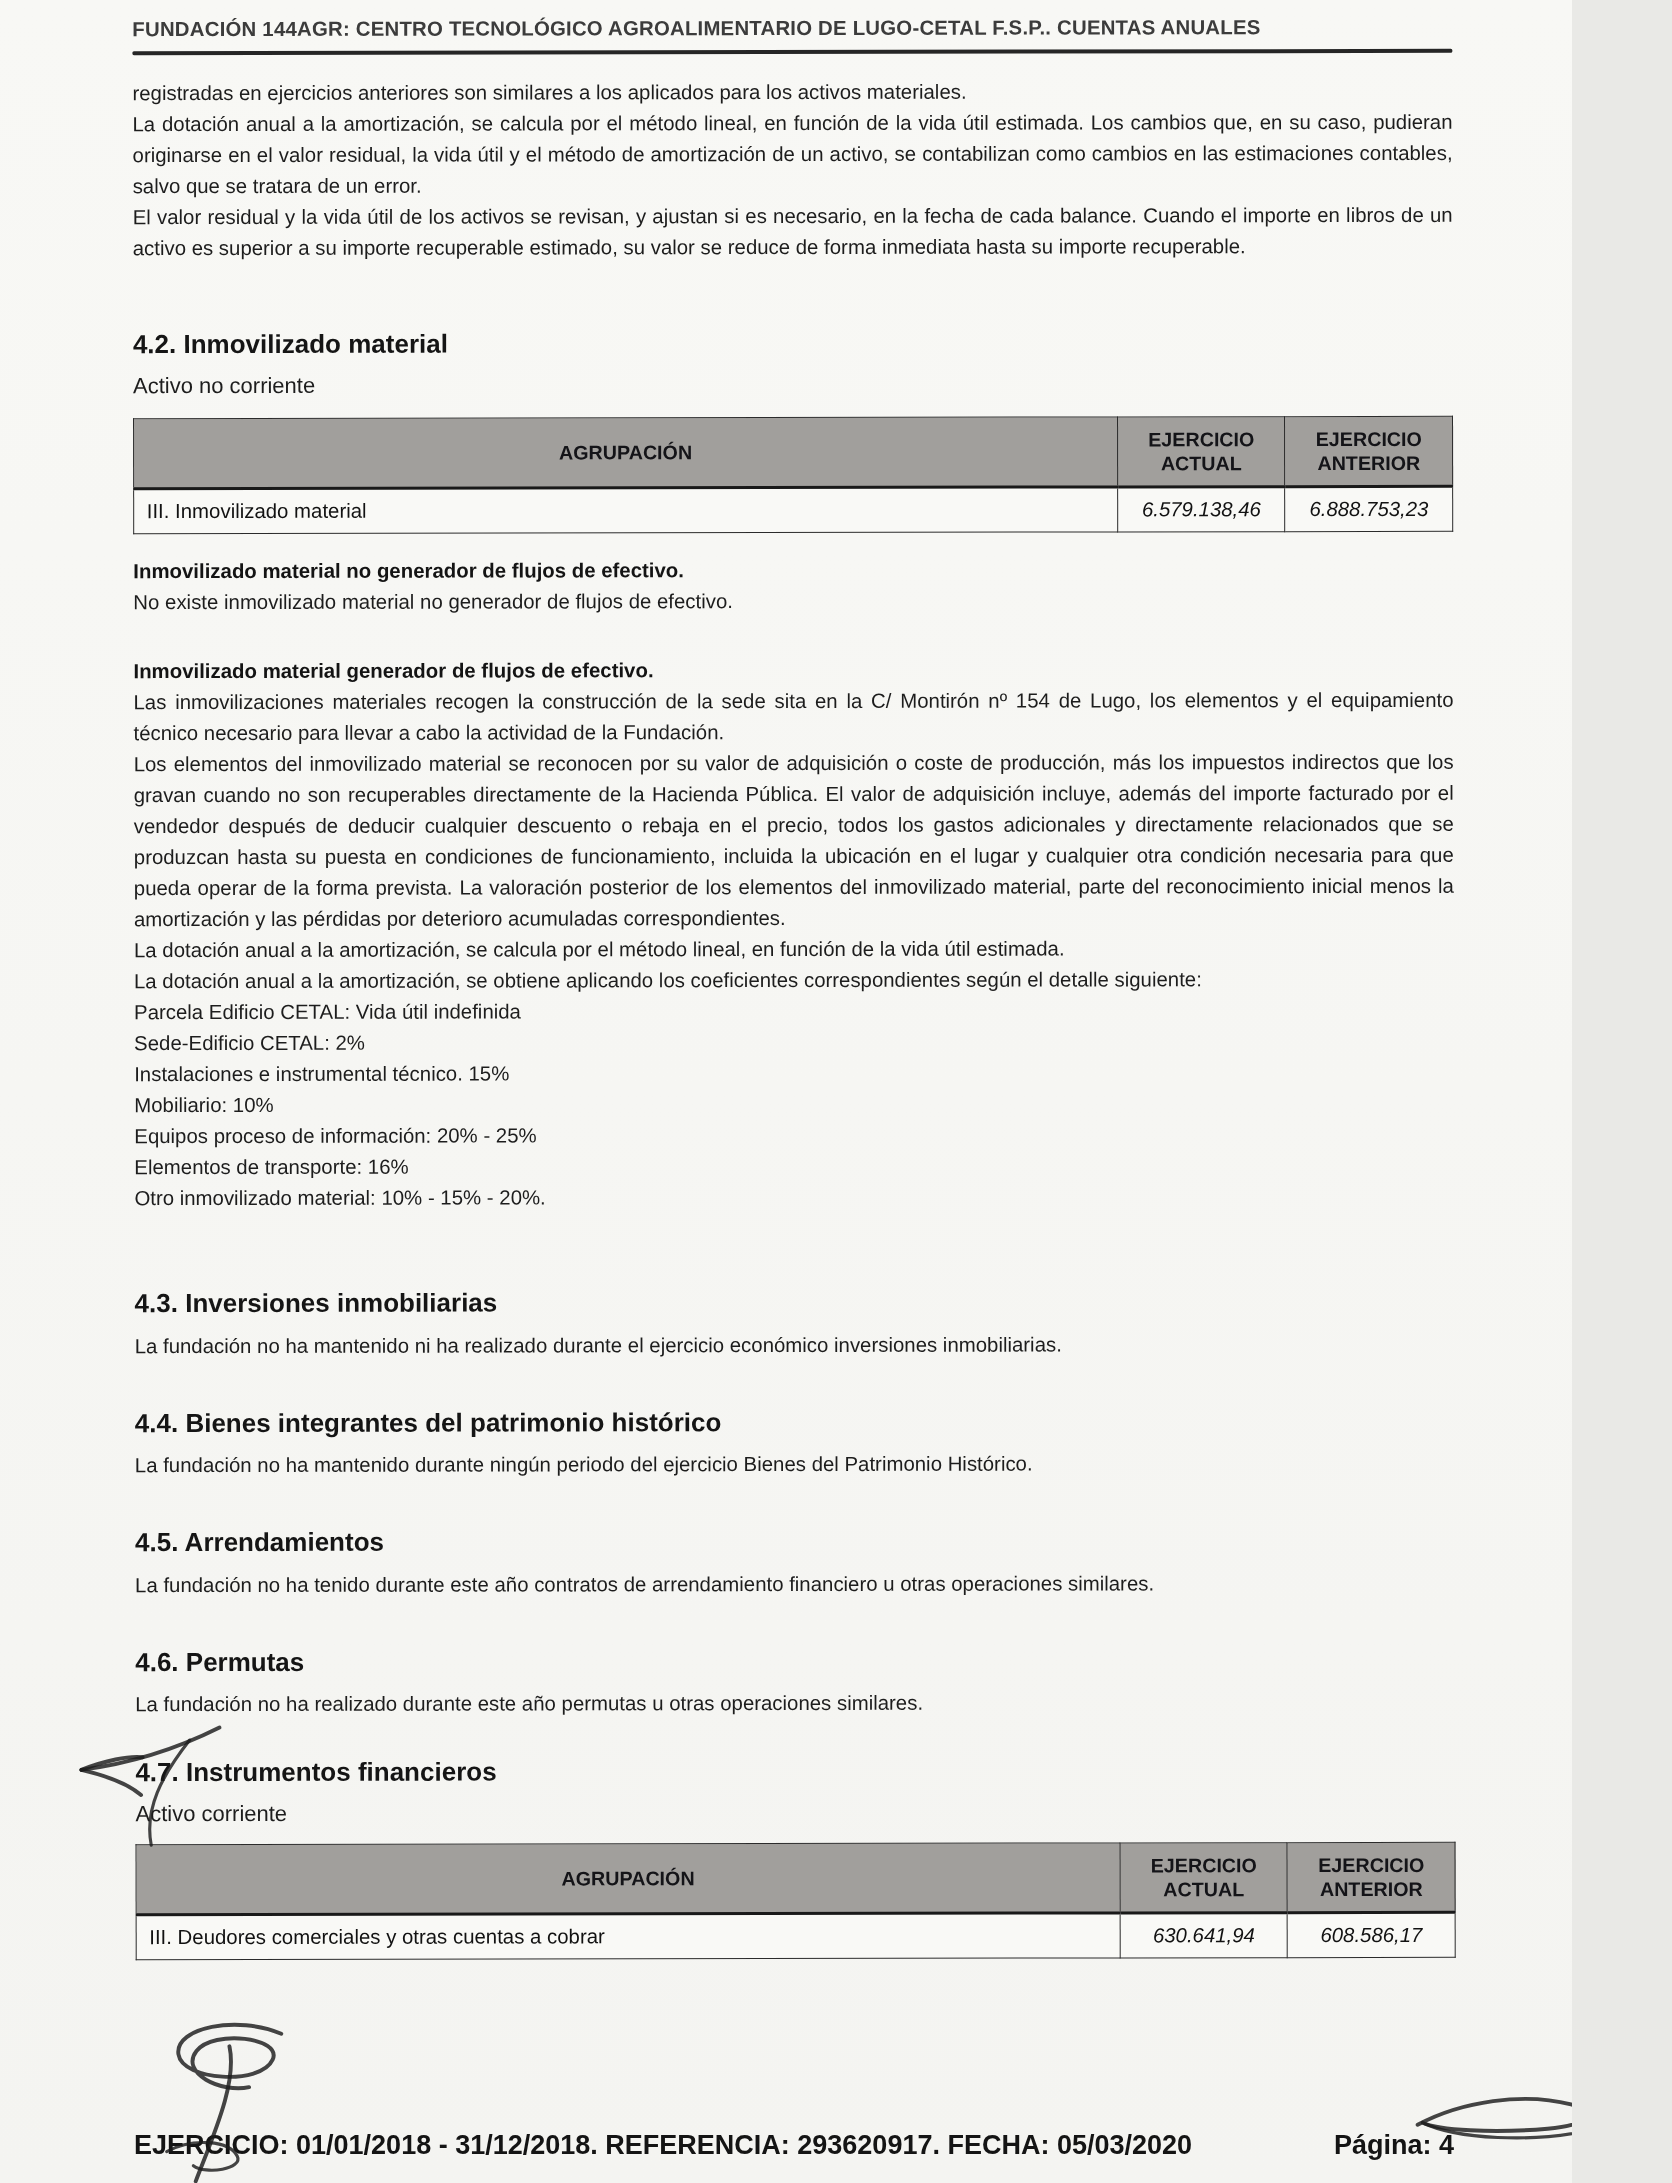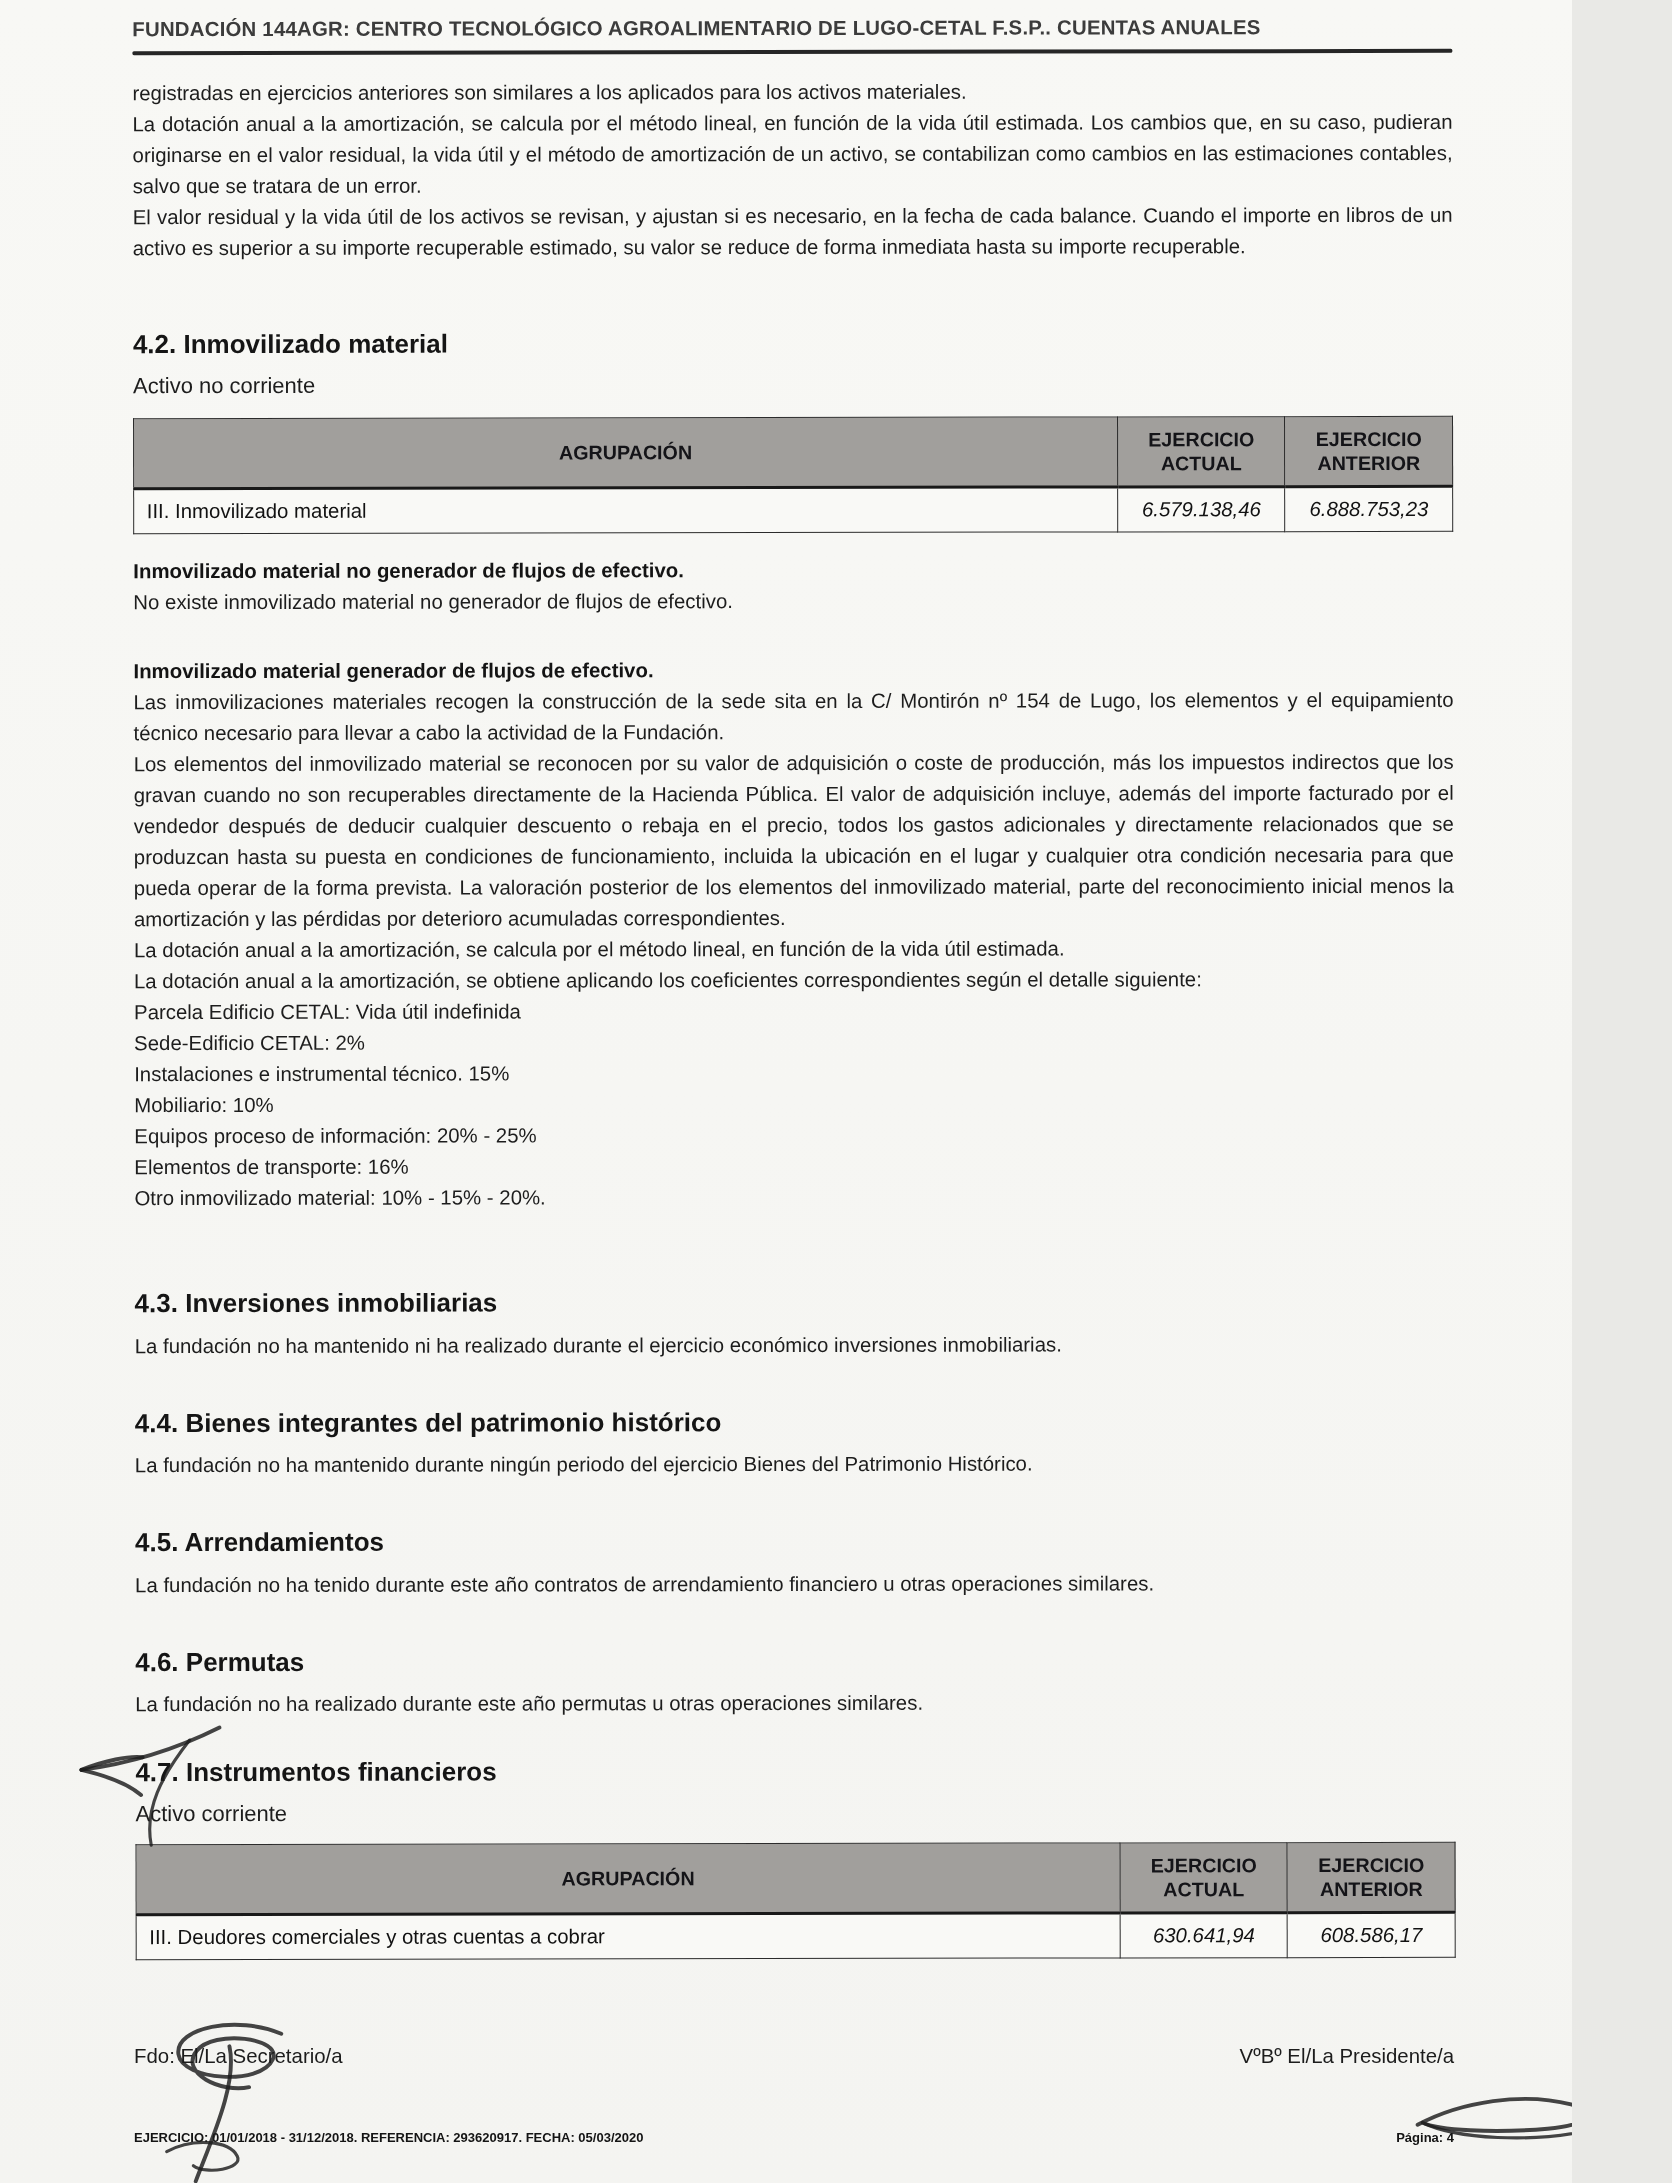--- a/index.html
+++ b/index.html
@@ -136,10 +136,6 @@
 
   </div>
 
-  <div class="sig-row">
-    <span>Fdo: El/La Secretario/a</span>
-    <span>VºBº El/La Presidente/a</span>
-  </div>
 
   <div class="info-row">
     <span>EJERCICIO: 01/01/2018 - 31/12/2018. REFERENCIA: 293620917. FECHA: 05/03/2020</span>

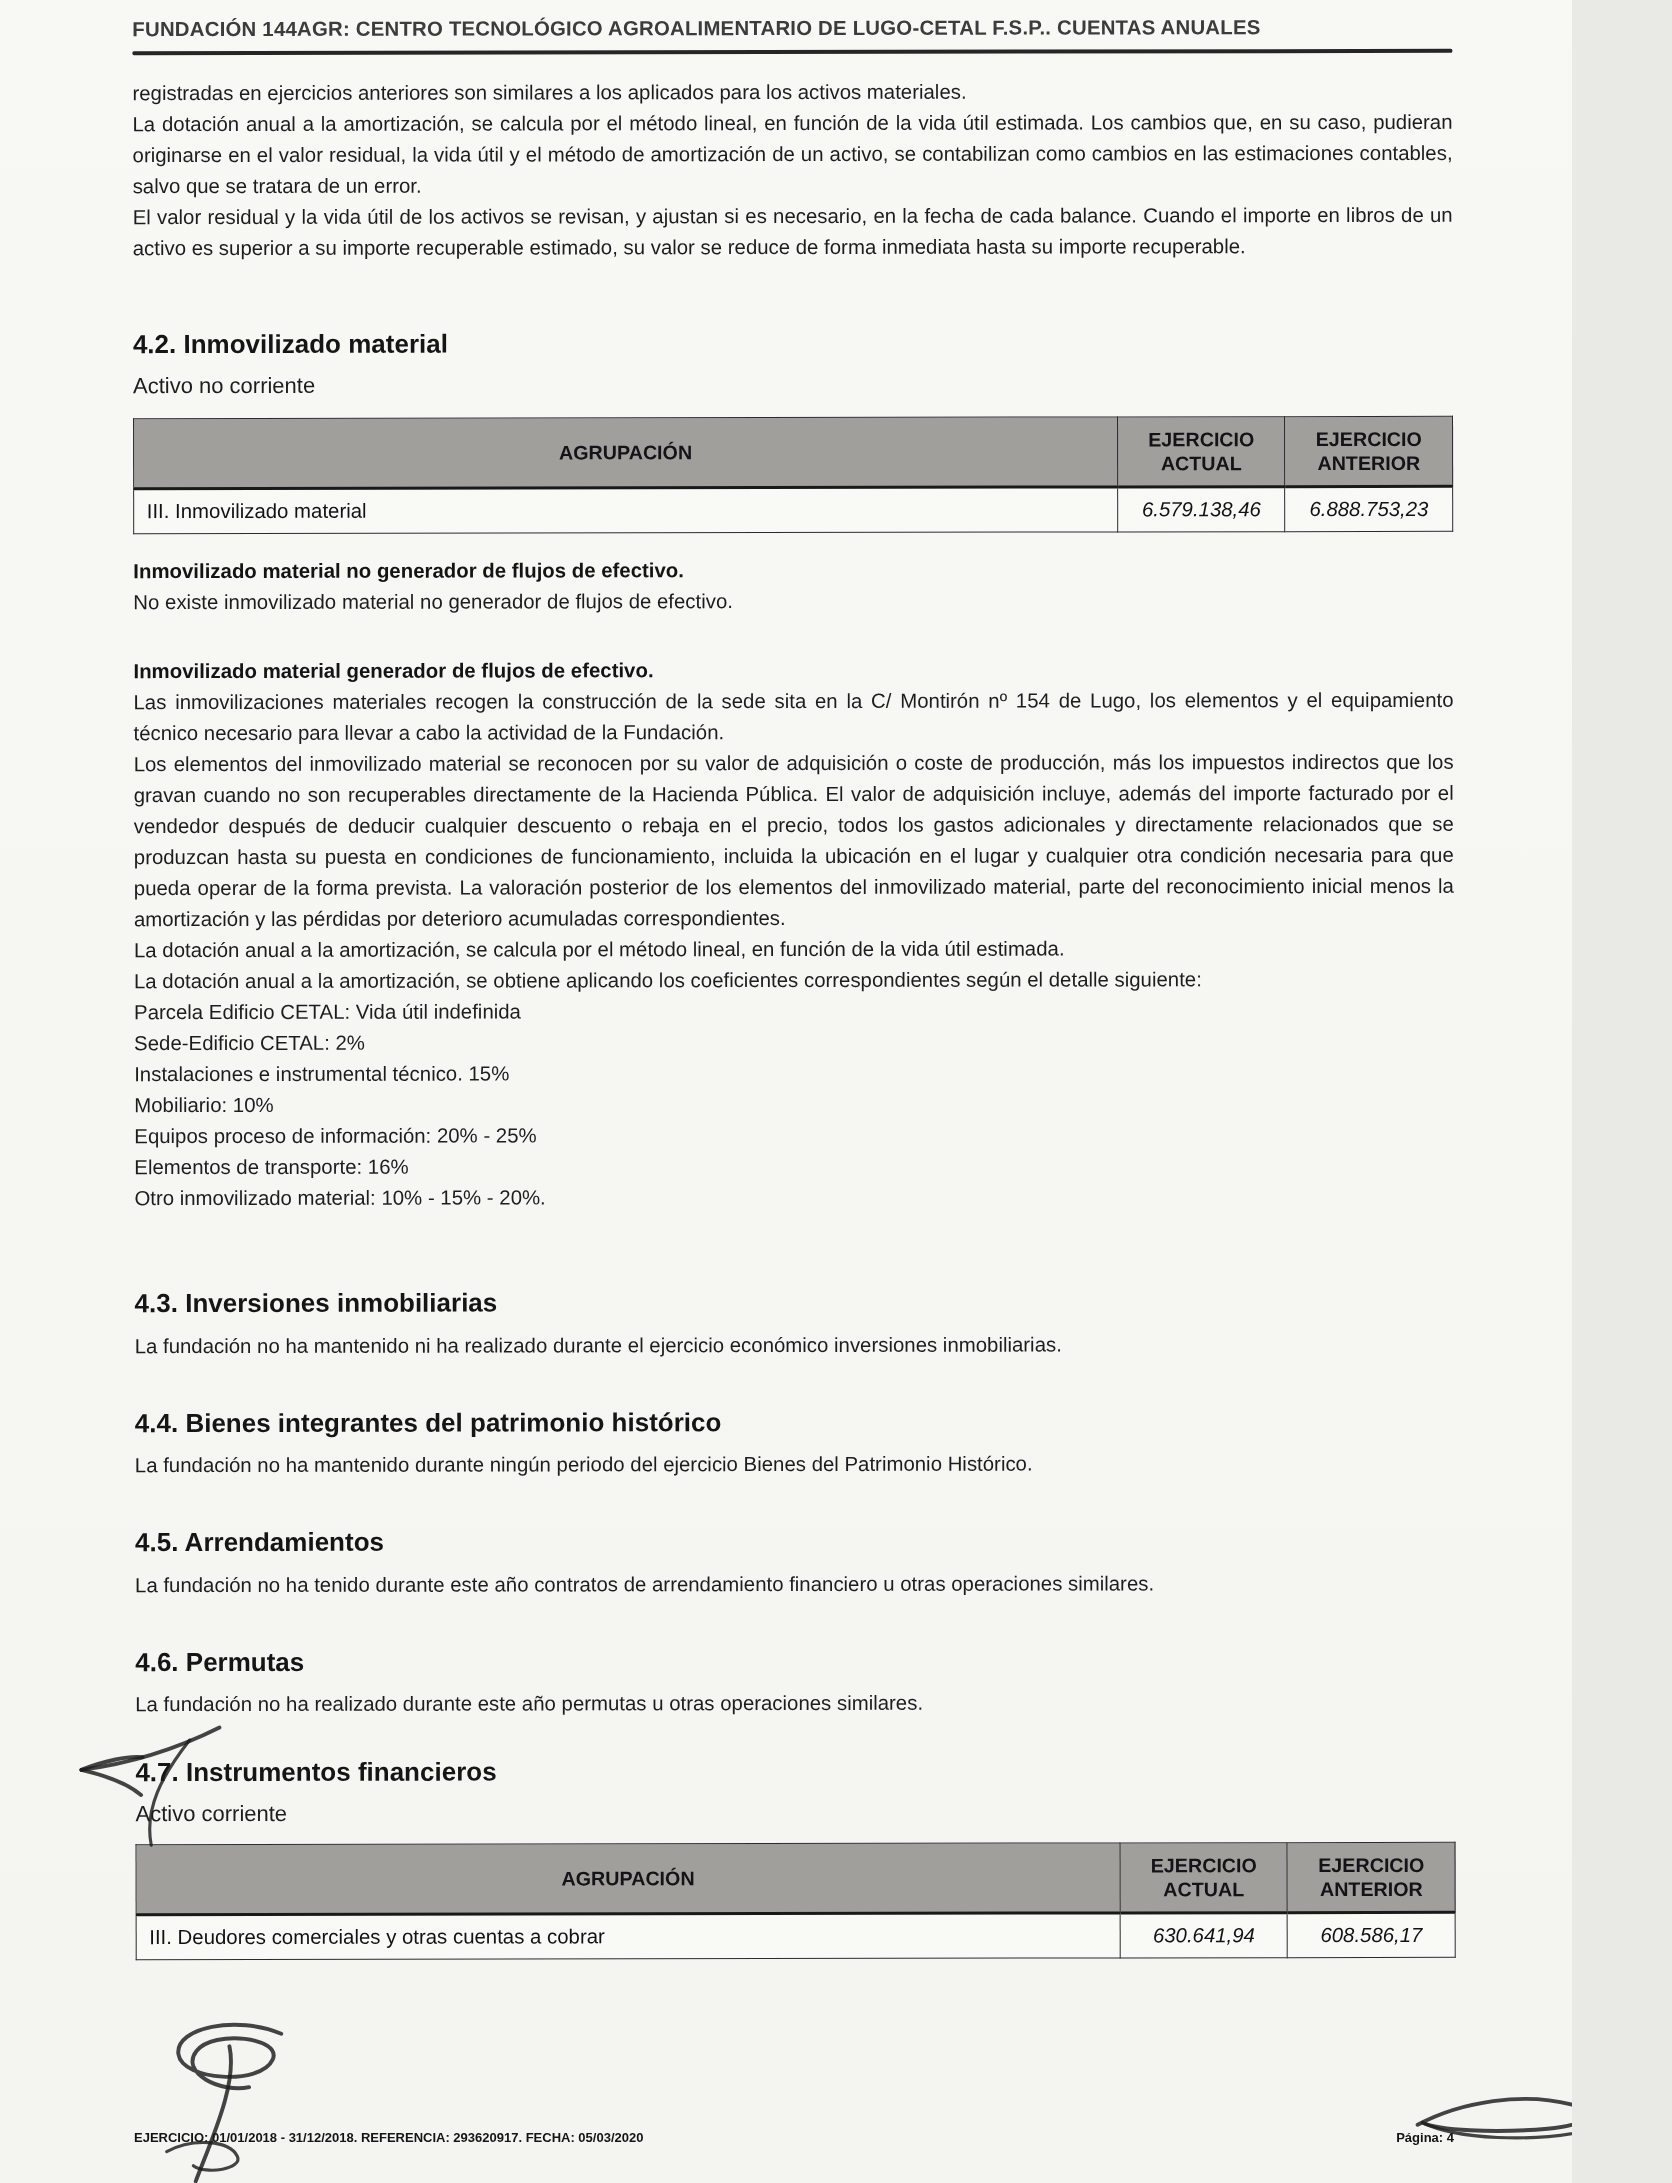--- a/index.html
+++ b/index.html
@@ -30,7 +30,7 @@
   .sig-row{position:absolute;left:134px;right:118px;top:2045px;display:flex;justify-content:space-between;
     font-size:20.4px;color:#1c1c1c;}
   .info-row{position:absolute;left:134px;right:118px;top:2130px;display:flex;justify-content:space-between;
-    font-size:13px;font-weight:700;color:#141414;}
+    font-size:27px;font-weight:700;color:#141414;}
   .scribble{position:absolute;pointer-events:none;z-index:5;}
   .scribble path{fill:none;stroke:#1c1c1c;stroke-linecap:round;stroke-linejoin:round;opacity:.82;}
 </style>

